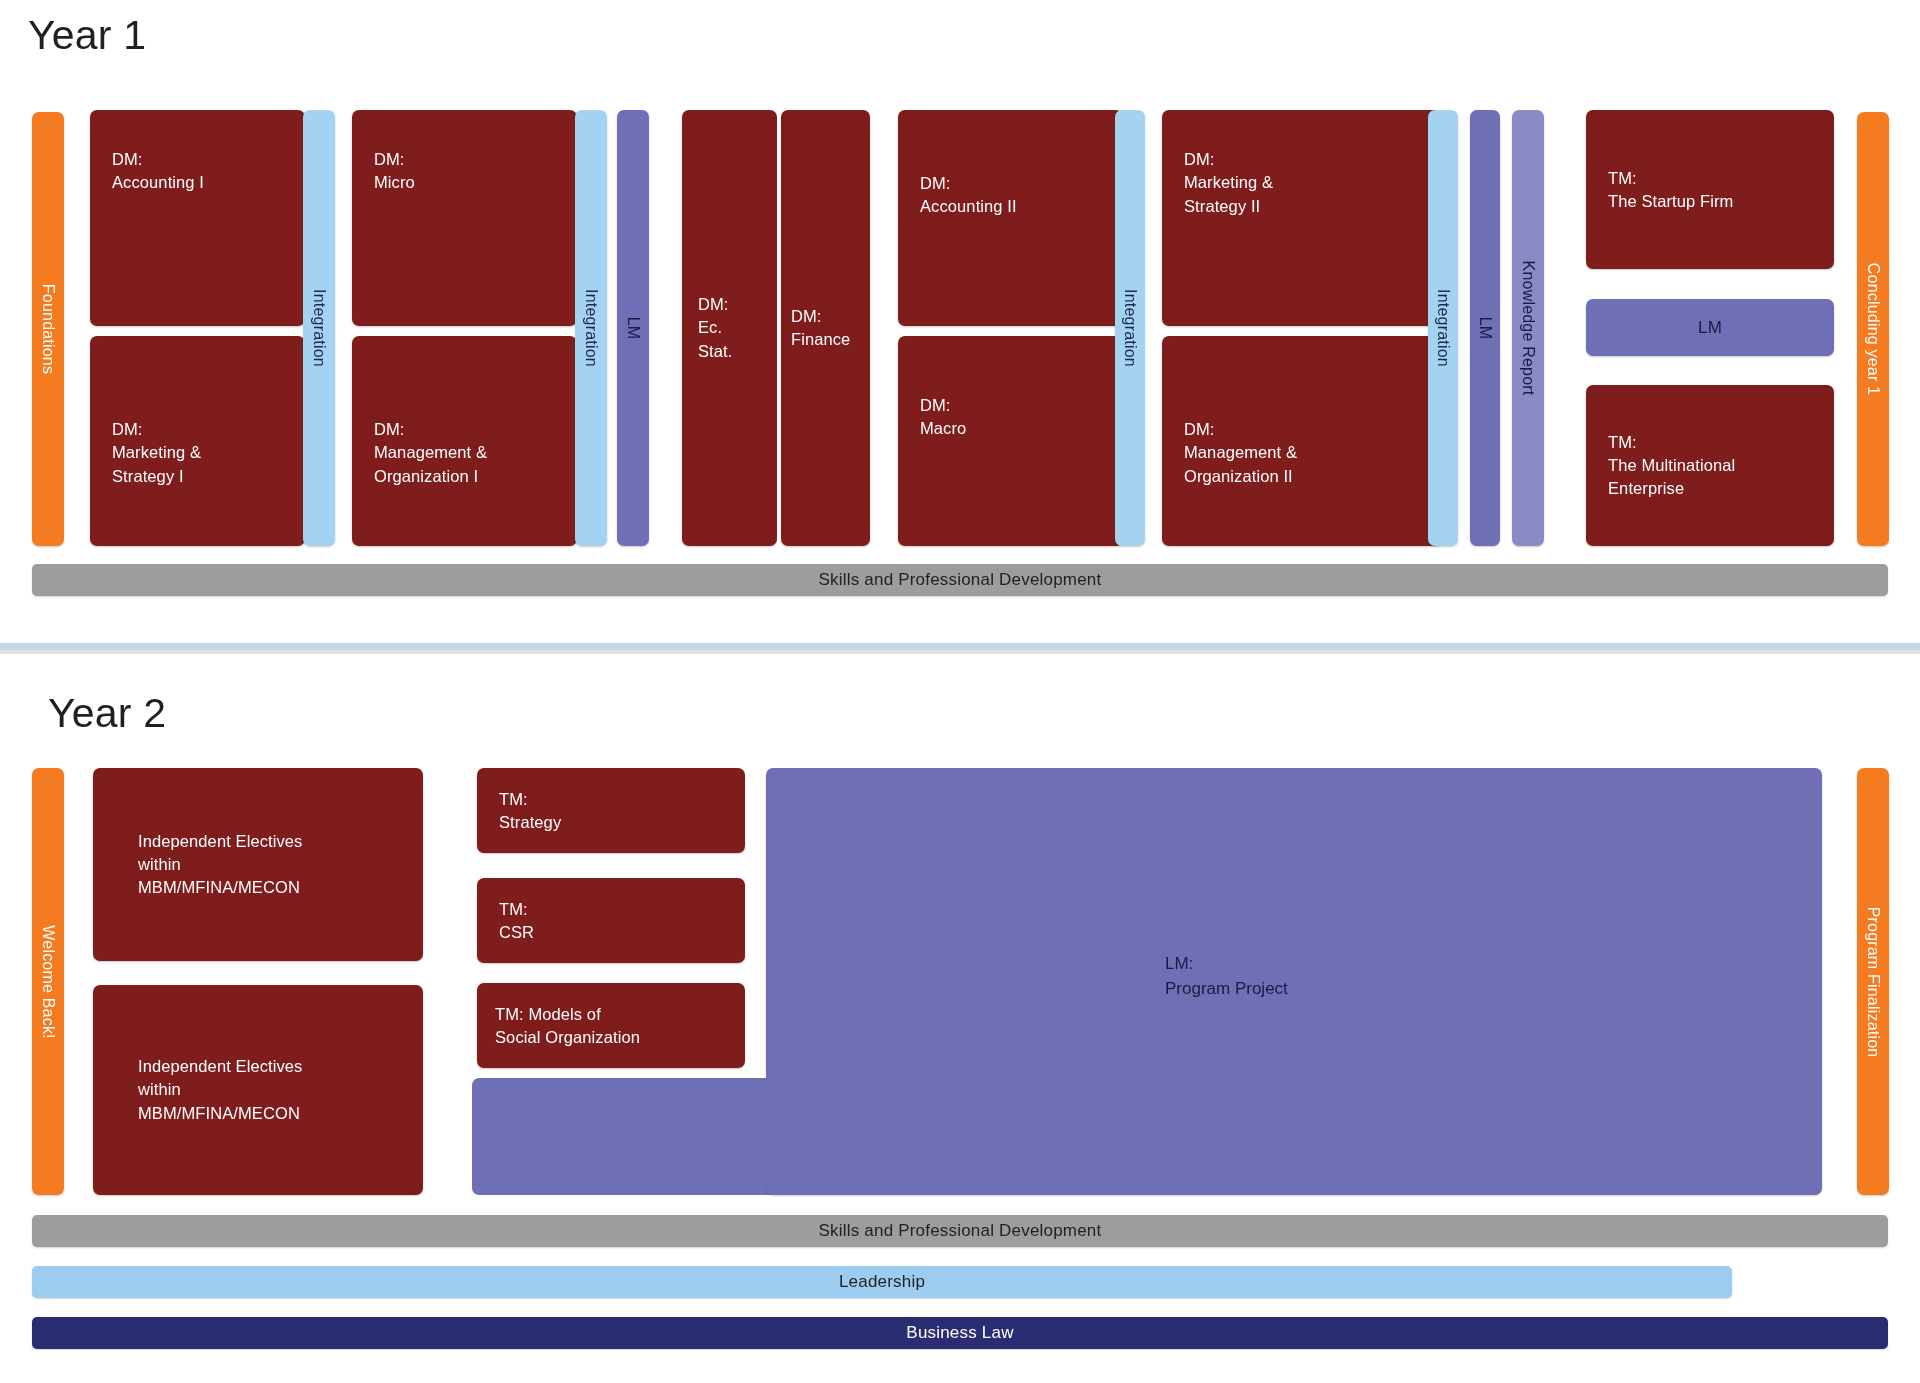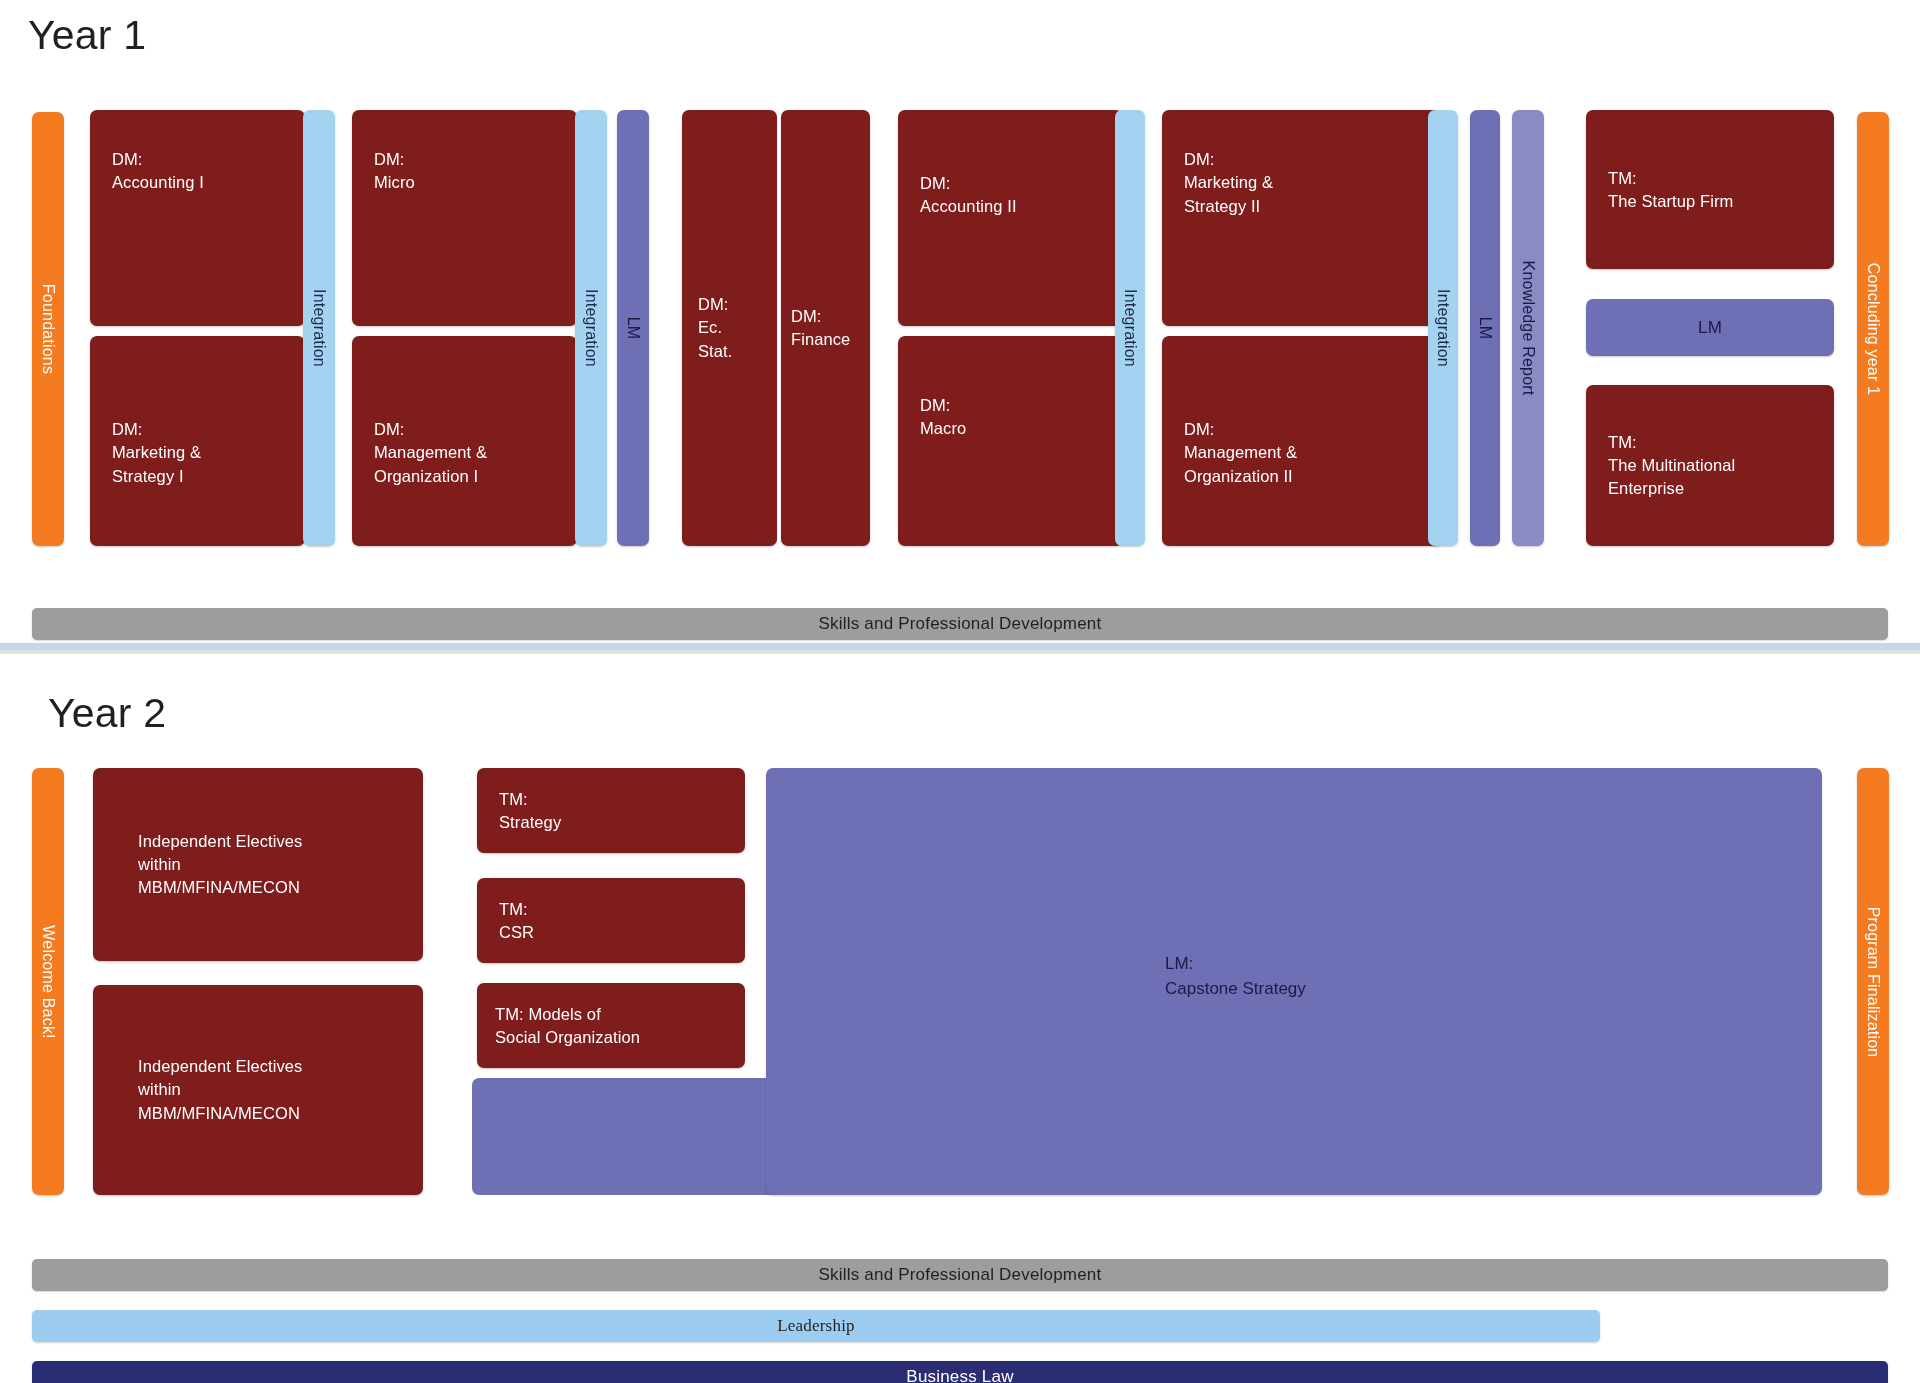--- a/index.html
+++ b/index.html
@@ -77,7 +77,6 @@
     font-size: 17px;
     letter-spacing: 0.2px;
     box-shadow: 0 1px 2px rgba(0,0,0,0.18);
-    margin-top: 44px;
   }
 
   .divider {

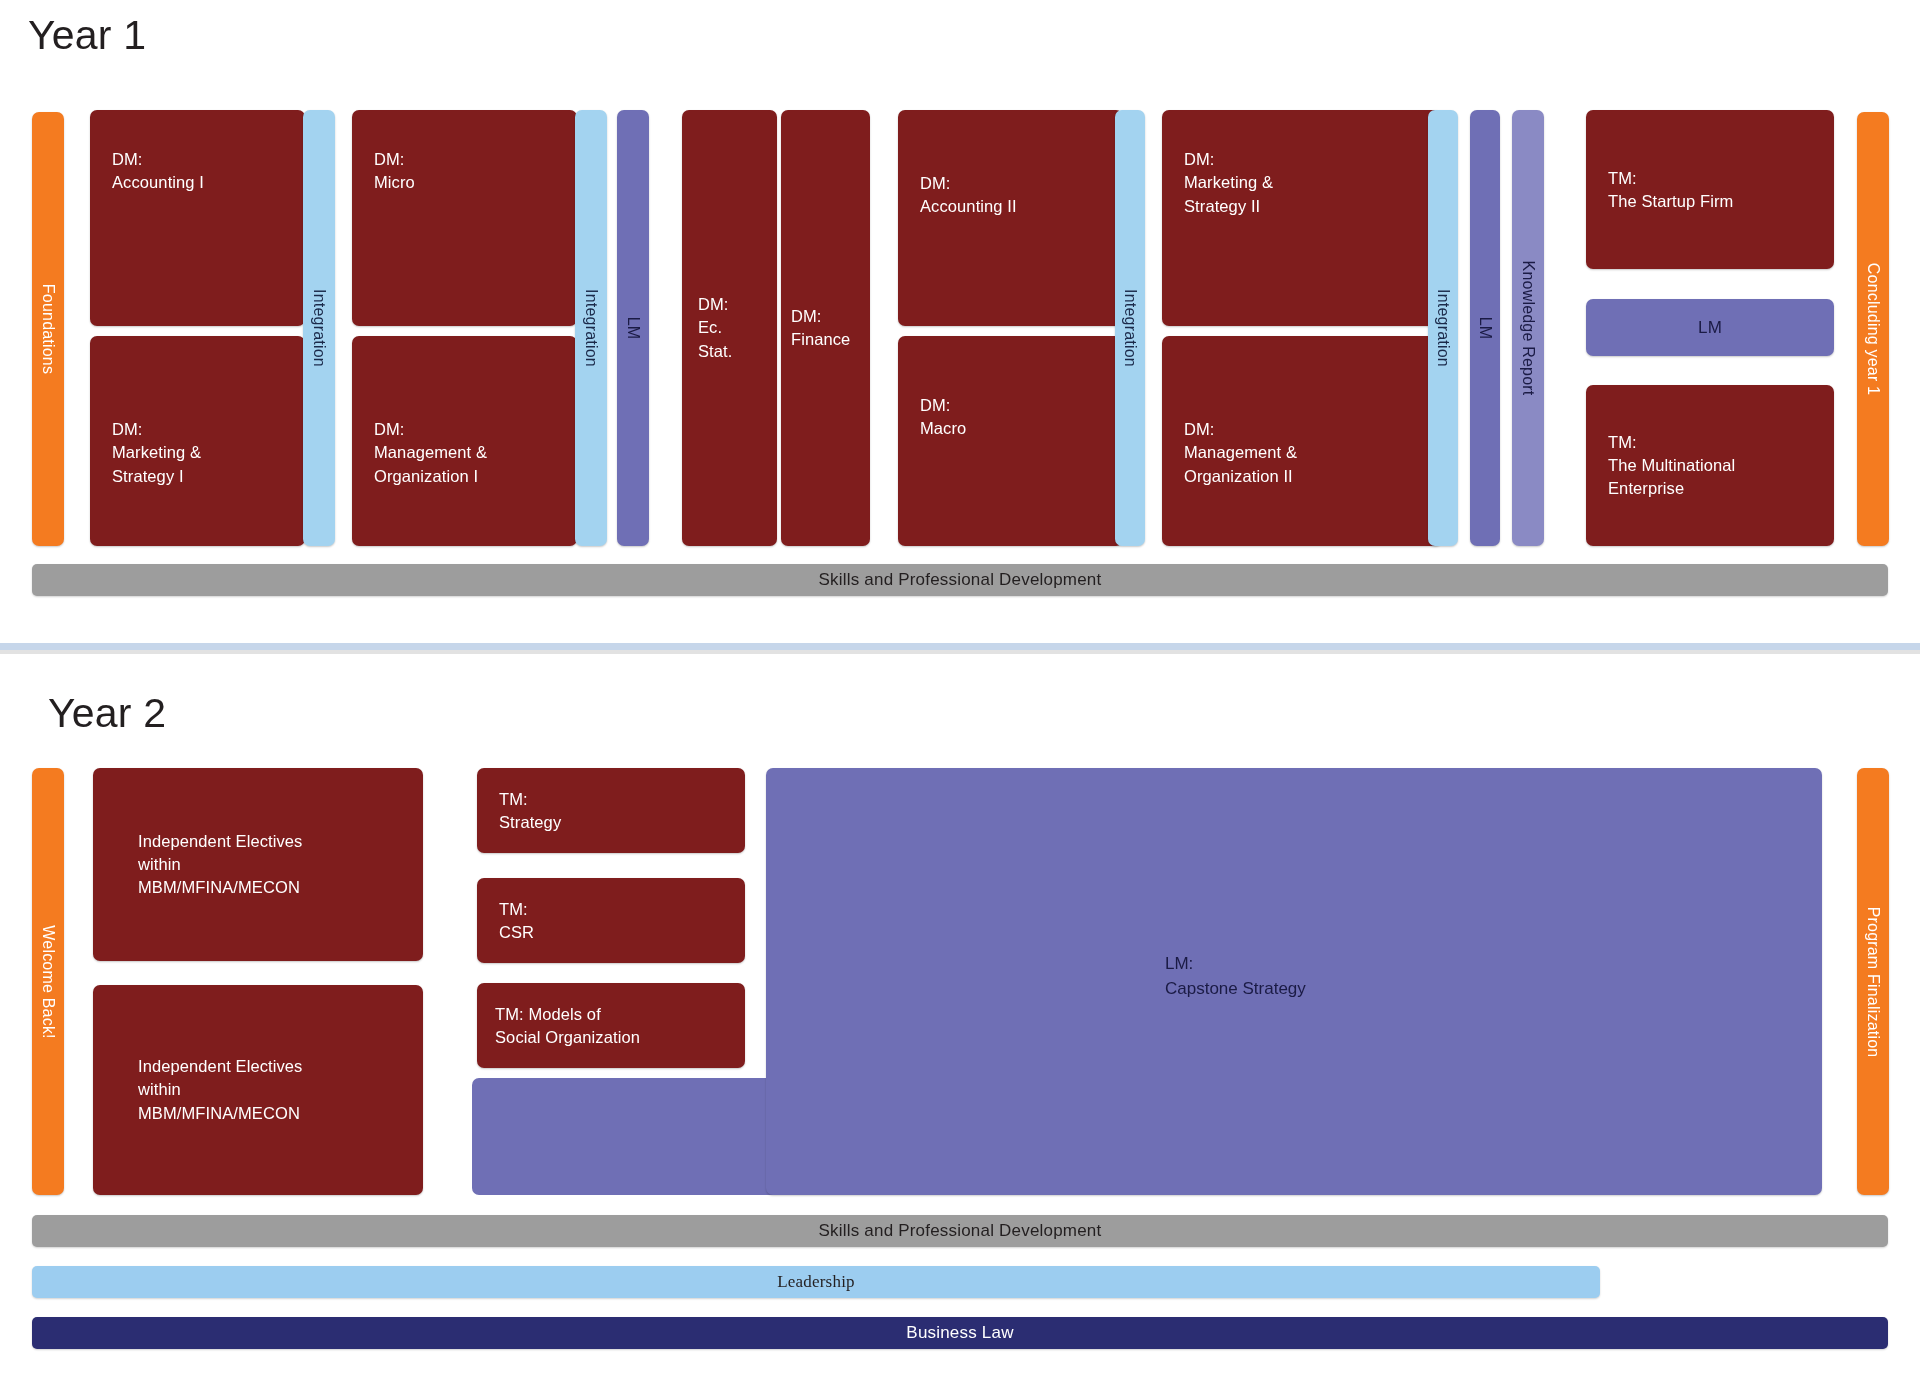--- a/index.html
+++ b/index.html
@@ -242,7 +242,7 @@
   <div class="capstone-foot" style="left:472px; top:1078px; width:330px; height:117px;"></div>
   <div class="capstone-main" style="left:766px; top:768px; width:1056px; height:427px;"></div>
   <div class="capstone-lbl" style="left:1165px; top:952px;">LM:
-Capstone Strategy</div>
+Program Project</div>
 
   <div class="blk navy" style="left:477px; top:768px; width:268px; height:85px;">
     <span class="lbl lbl-tl">TM:

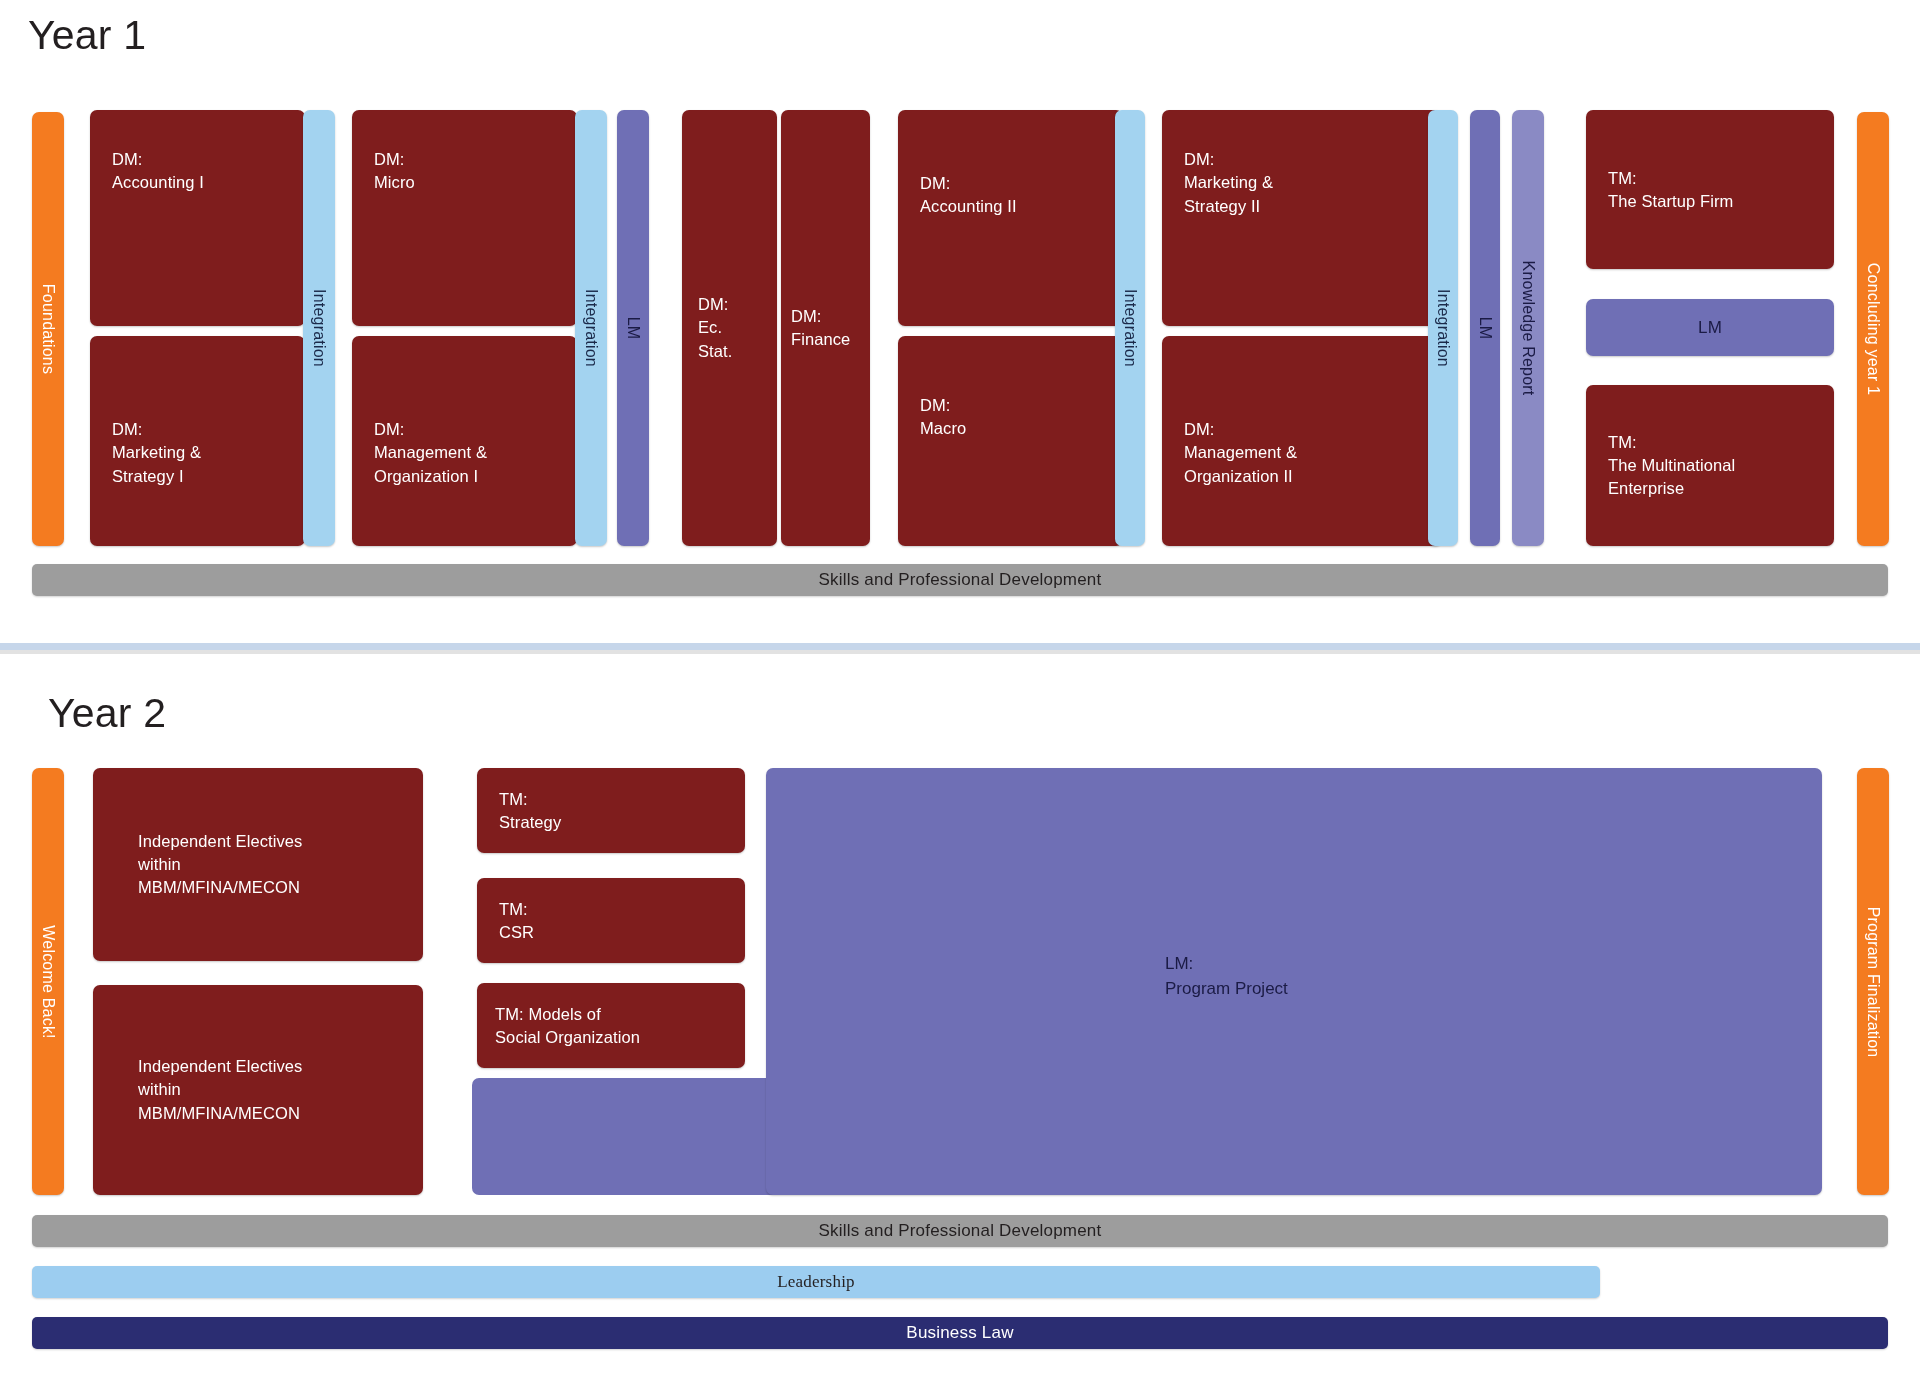--- a/index.html
+++ b/index.html
@@ -264,7 +264,7 @@
   <div class="strip grey" style="left:32px; top:1215px; width:1856px; height:32px;">
     <span>Skills and Professional Development</span>
   </div>
-  <div class="strip leadblue" style="left:32px; top:1266px; width:1568px; height:32px;font-family:Liberation Serif, serif;">
+  <div class="strip leadblue" style="left:32px; top:1266px; width:1700px; height:32px;">
     <span>Leadership</span>
   </div>
   <div class="strip lawnavy" style="left:32px; top:1317px; width:1856px; height:32px; color:#ffffff;">

